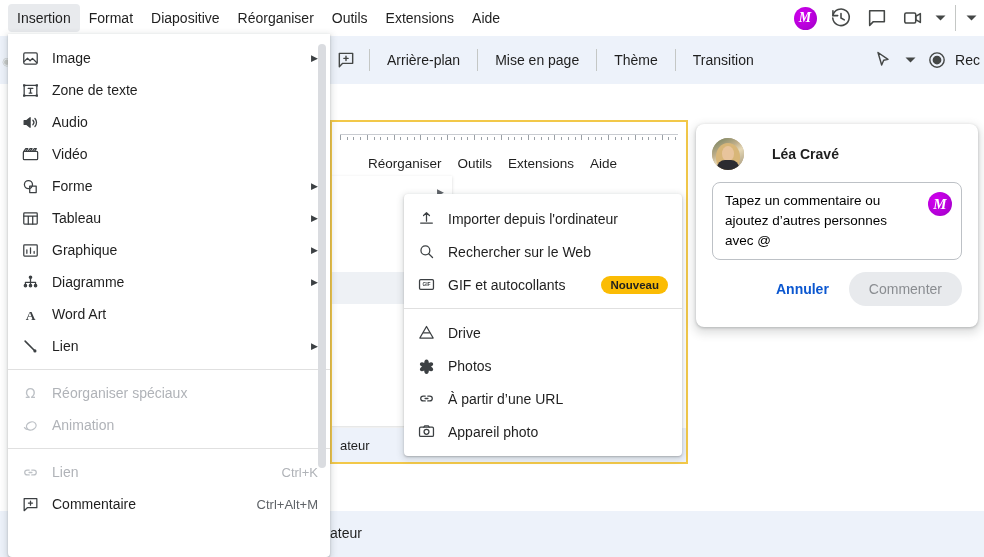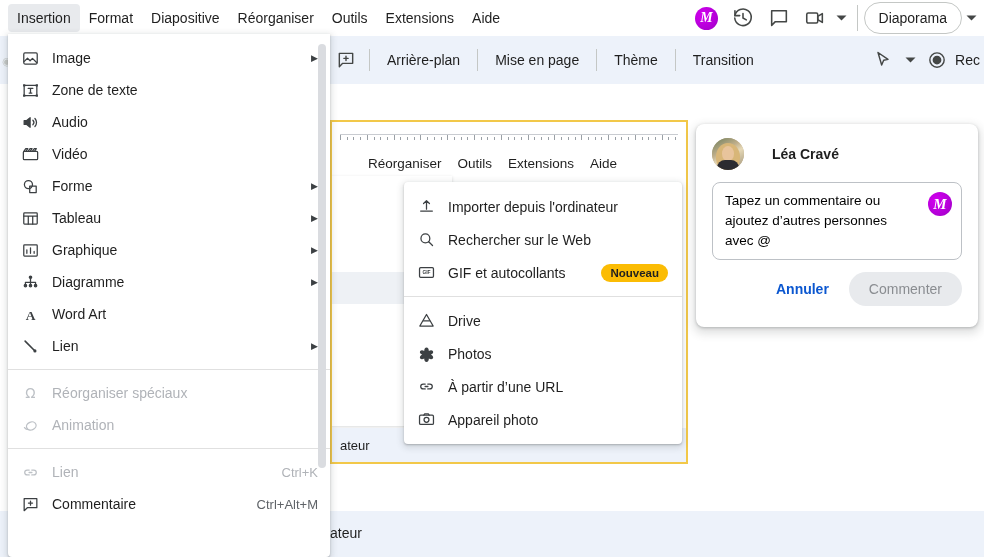--- a/index.html
+++ b/index.html
@@ -281,9 +281,6 @@
         </svg>
     </div>
     <div class="vert-div"></div>
-    <div class="slideshow-btn">
-      <span>Diaporama</span>
-    </div>
     <div class="tr-caret">
       <svg width="11" height="8" viewBox="0 0 11 8">
           <path d="M0.5 1.5 L5.5 6.5 L10.5 1.5 Z" fill="currentColor"></path>

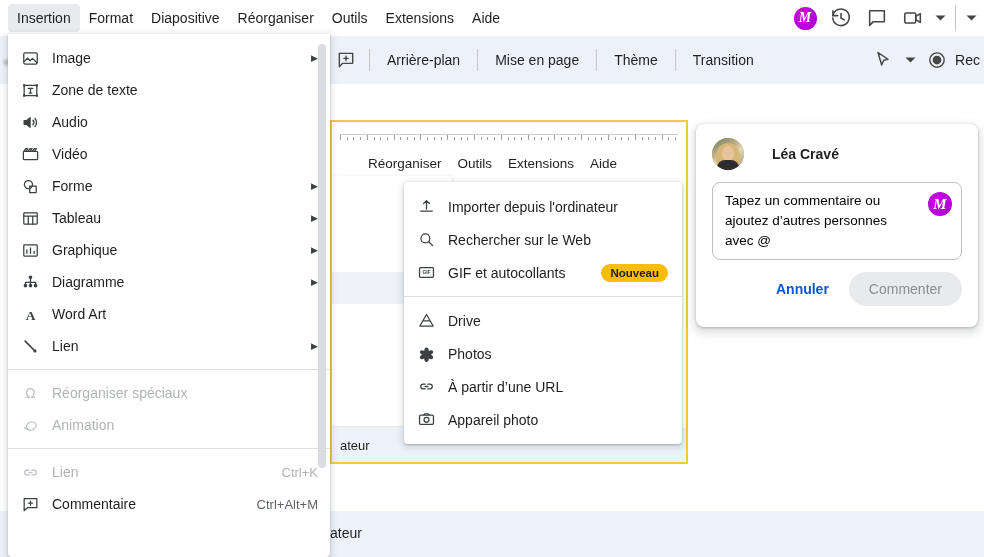--- a/index.html
+++ b/index.html
@@ -169,7 +169,7 @@
 
   
   .submenu {
-    position: absolute; left: 404px; top: 182px; width: 278px;
+    position: absolute; left: 404px; top: 194px; width: 278px;
     background: #ffffff; border-radius: 4px;
     box-shadow: 0 2px 6px 2px rgba(60,64,67,.15), 0 1px 2px rgba(60,64,67,.3);
     padding: 8px 0; z-index: 40;

